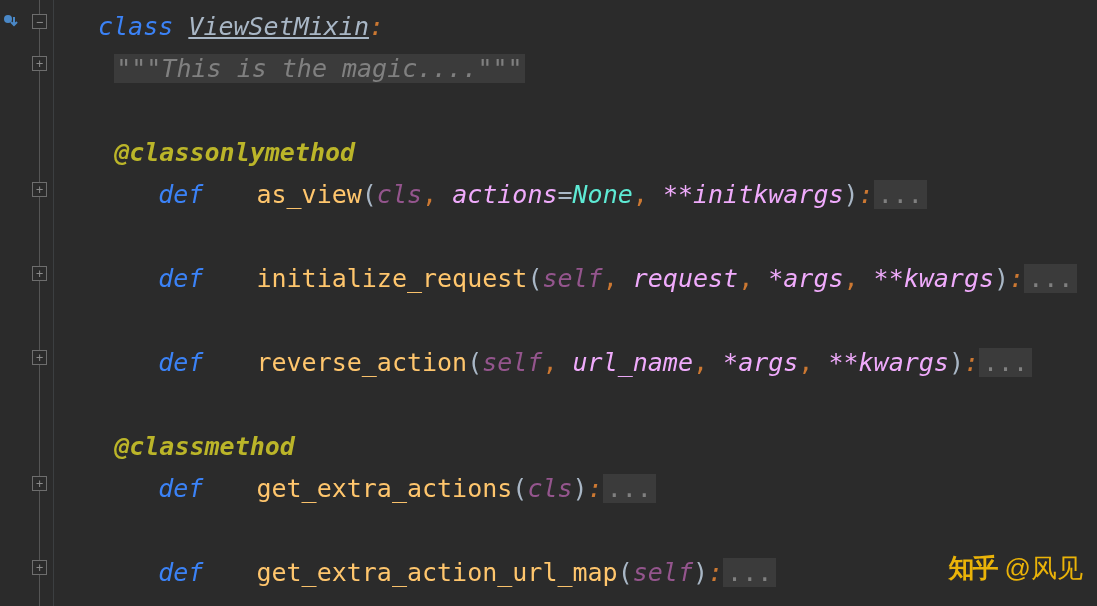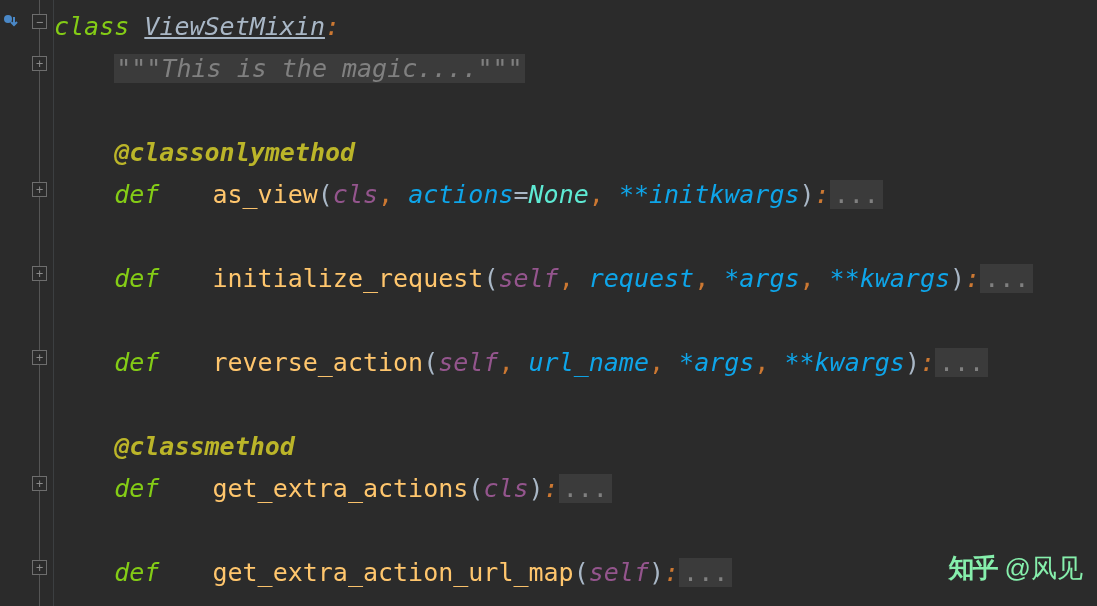--- a/index.html
+++ b/index.html
@@ -75,7 +75,7 @@
       white-space: pre;
       padding-left: 0;
     }
-    .kw { color: #84cc16; }
+    .kw { color: #3b82f6; margin-left: 44px; }
     .cls-name { color: #a9b7c6; text-decoration: underline; text-decoration-color: #a9b7c6; margin-top: 37px; }
     .self { color: #94558d; }
     .param { color: #0ea5e9; }

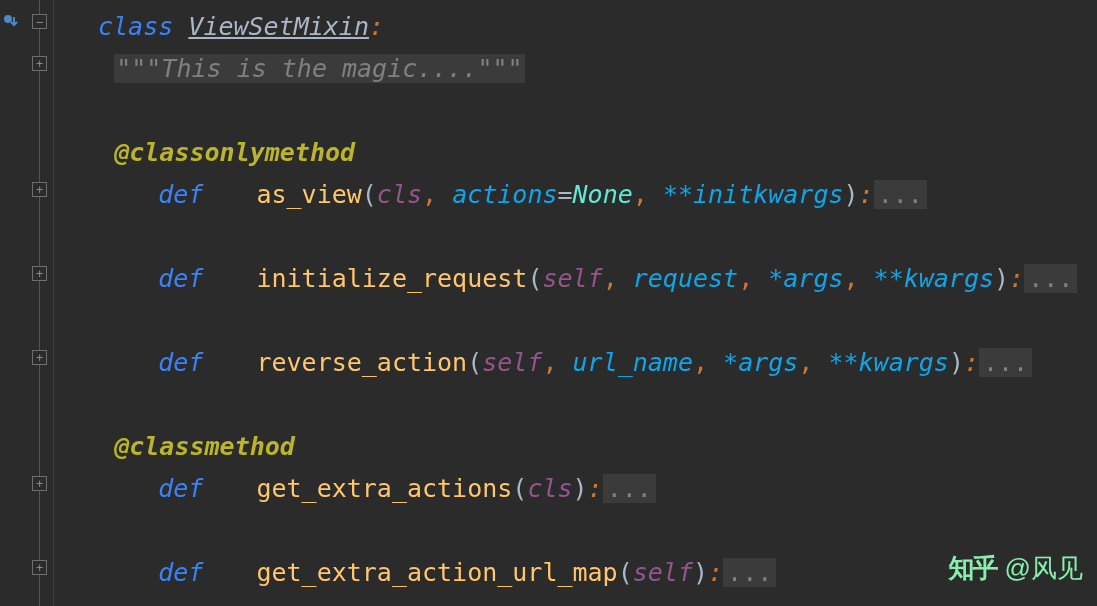--- a/index.html
+++ b/index.html
@@ -78,7 +78,7 @@
     .kw { color: #3b82f6; margin-left: 44px; }
     .cls-name { color: #a9b7c6; text-decoration: underline; text-decoration-color: #a9b7c6; margin-top: 37px; }
     .self { color: #94558d; }
-    .param { color: #0ea5e9; }
+    .param { color: #f0abfc; }
     .none-lit { color: #5eead4; }
     .decor { color: #bbb529; font-weight: bold; }
     .docstr-box {

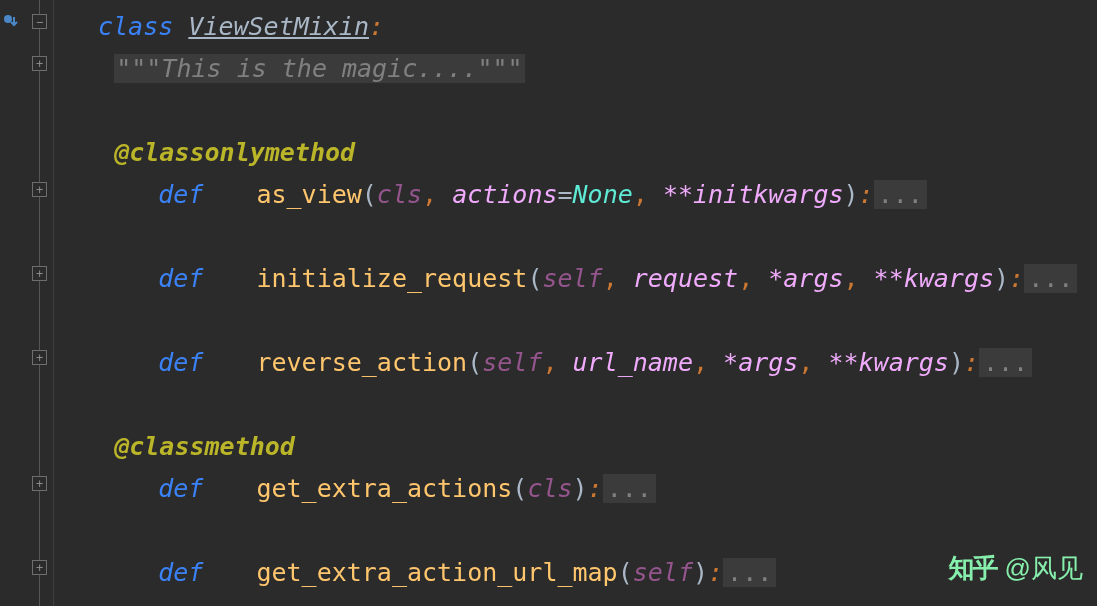--- a/index.html
+++ b/index.html
@@ -103,7 +103,7 @@
       font-style: normal;
       font-family: sans-serif;
       font-size: 26px;
-      color: #86efac;
+      color: #eab308;
       display: flex;
       align-items: center;
       gap: 8px;

